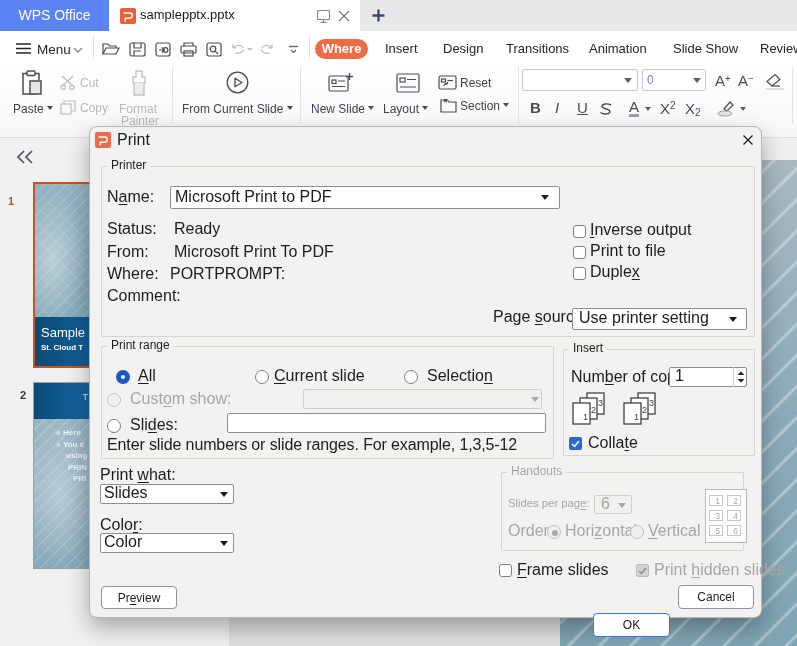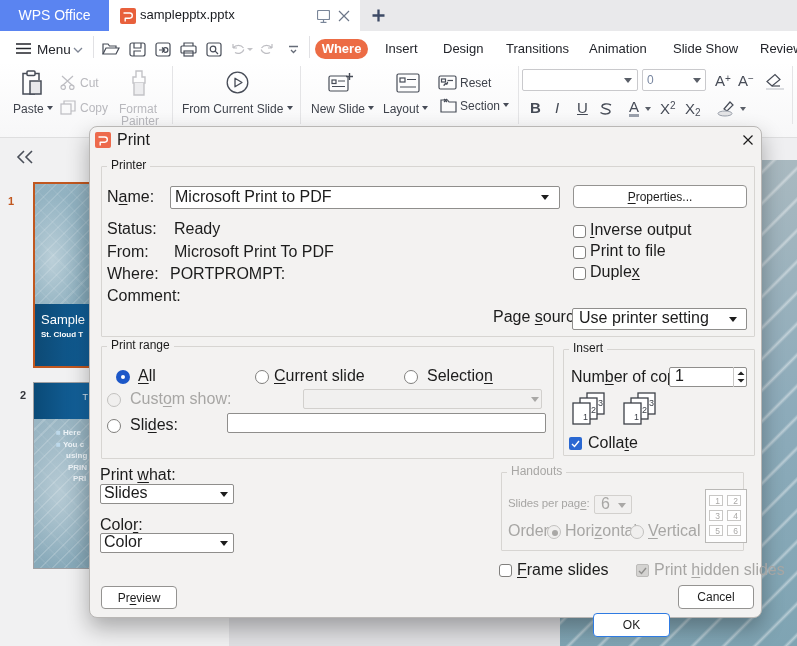--- a/index.html
+++ b/index.html
@@ -297,7 +297,6 @@
   <div class="abs wcombo" style="left:80px;top:59px;width:390px;height:23px;"></div>
   <div class="abs lbl" style="left:85px;top:64px;">Microsoft Print to PDF</div>
   <div class="abs arrow" style="left:451px;top:68px;"></div>
-  <div class="abs btn" style="left:483px;top:58px;width:174px;height:23px;line-height:22px;"><u>P</u>roperties...</div>
 
   <div class="abs lbl" style="left:17px;top:96px;">Status:</div>
   <div class="abs lbl" style="left:84px;top:96px;">Ready</div>

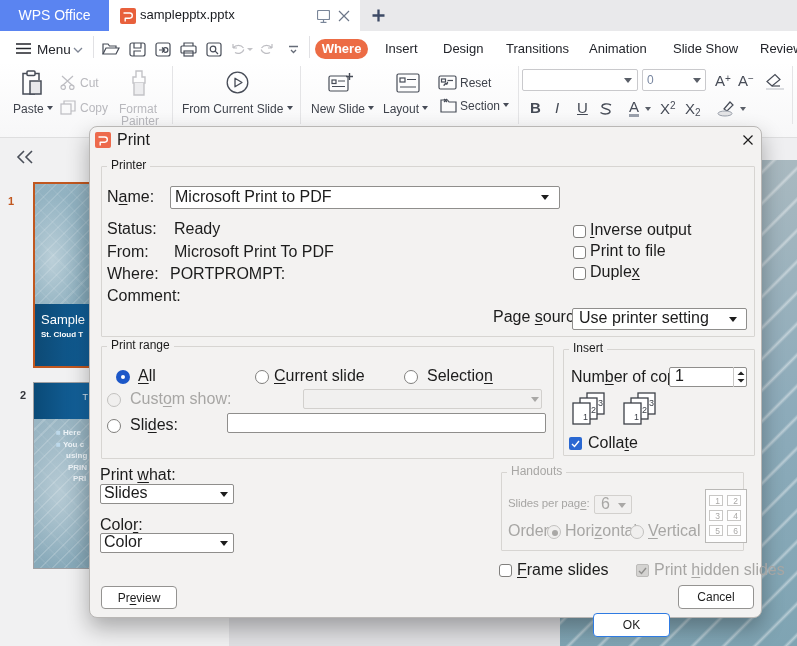--- a/index.html
+++ b/index.html
@@ -45,7 +45,7 @@
   repeating-linear-gradient(135deg, rgba(255,255,255,0) 0 6.5px, rgba(255,255,255,.13) 6.5px 8px),
   repeating-linear-gradient(45deg, rgba(255,255,255,0) 0 10px, rgba(255,255,255,.06) 10px 11.5px),
   linear-gradient(180deg,#93b3c2,#7fa5b6); }
-#t1band { left:0; bottom:0; width:58px; height:62px; background:linear-gradient(90deg,#0d4a75,#11609a); color:#fff; }
+#t1band { left:0; bottom:0; width:58px; height:49px; background:linear-gradient(90deg,#0d4a75,#11609a); color:#fff; }
 #thumb2 { left:33px; top:382px; width:57px; height:187px; border:1px solid #a0a0a3; background:
   radial-gradient(55px 100px at 45% 60%, rgba(255,255,255,.35), rgba(255,255,255,0) 75%),
   repeating-linear-gradient(135deg, rgba(255,255,255,0) 0 7px, rgba(255,255,255,.16) 7px 8.5px),

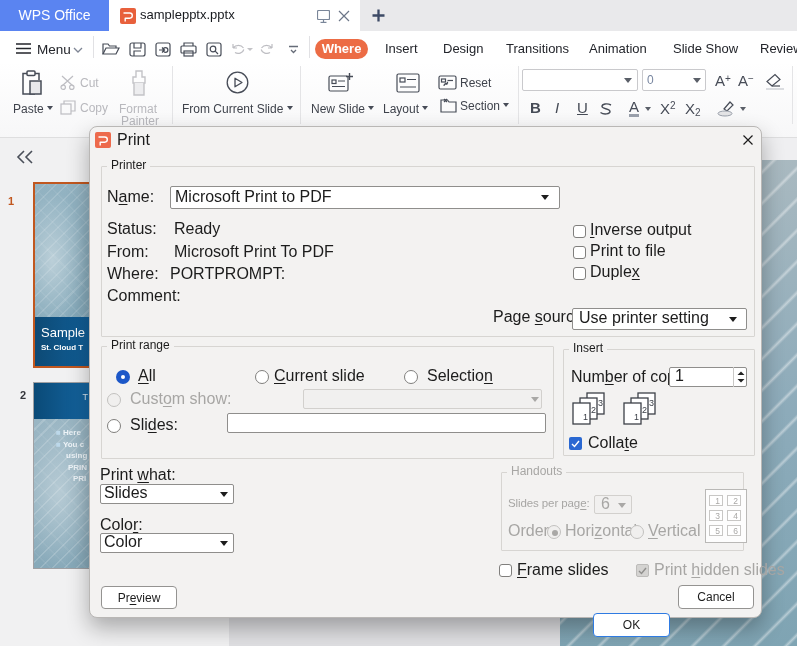--- a/index.html
+++ b/index.html
@@ -337,6 +337,7 @@
   <div class="abs lbl" style="left:40px;top:292px;">Sli<u>d</u>es:</div>
   <div class="abs" style="left:137px;top:286px;width:319px;height:20px;background:#fff;border:1px solid #8f8e8c;border-radius:2px;"></div>
 
+  <div class="abs lbl" style="left:17px;top:312px;letter-spacing:-0.12px;">Enter slide numbers or slide ranges. For example, 1,3,5-12</div>
 
   <div class="abs group" style="left:473px;top:222px;width:192px;height:107px;"></div>
   <div class="abs glab" style="left:479px;top:216px;">Insert</div>

